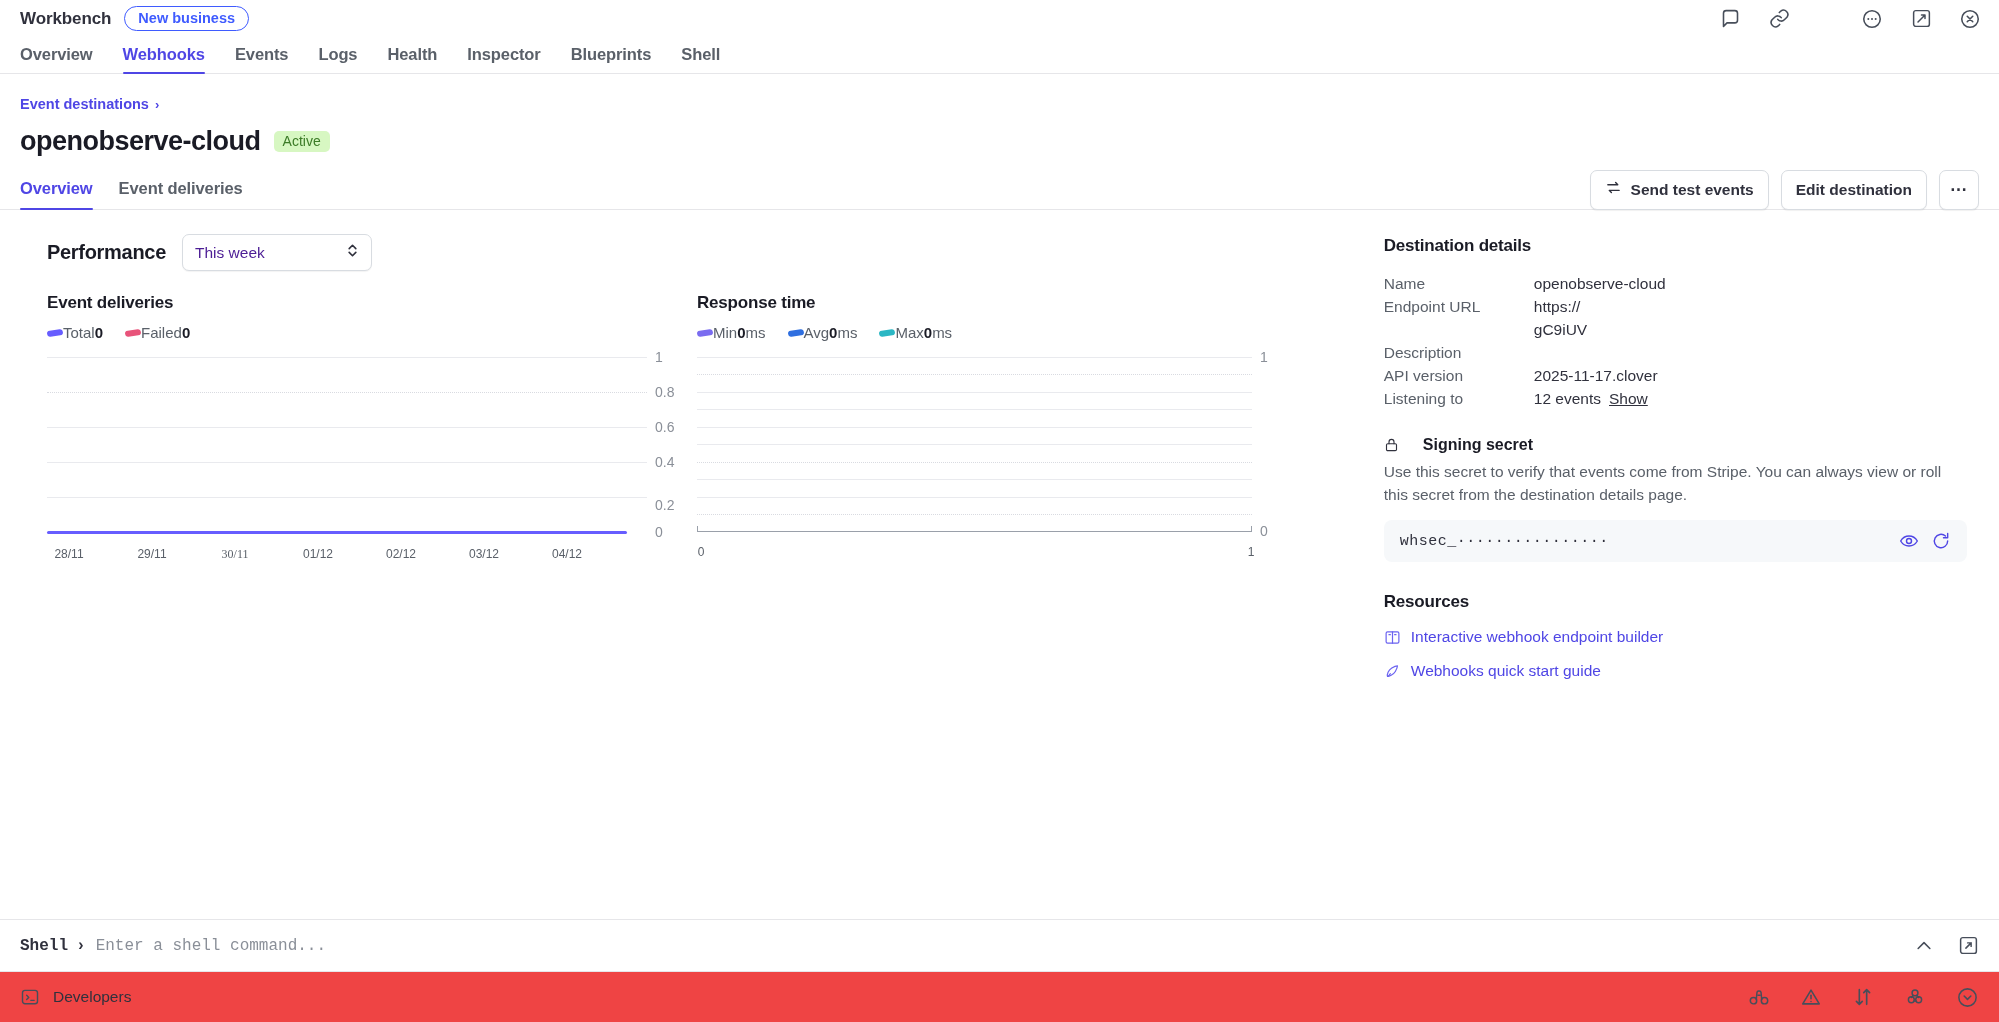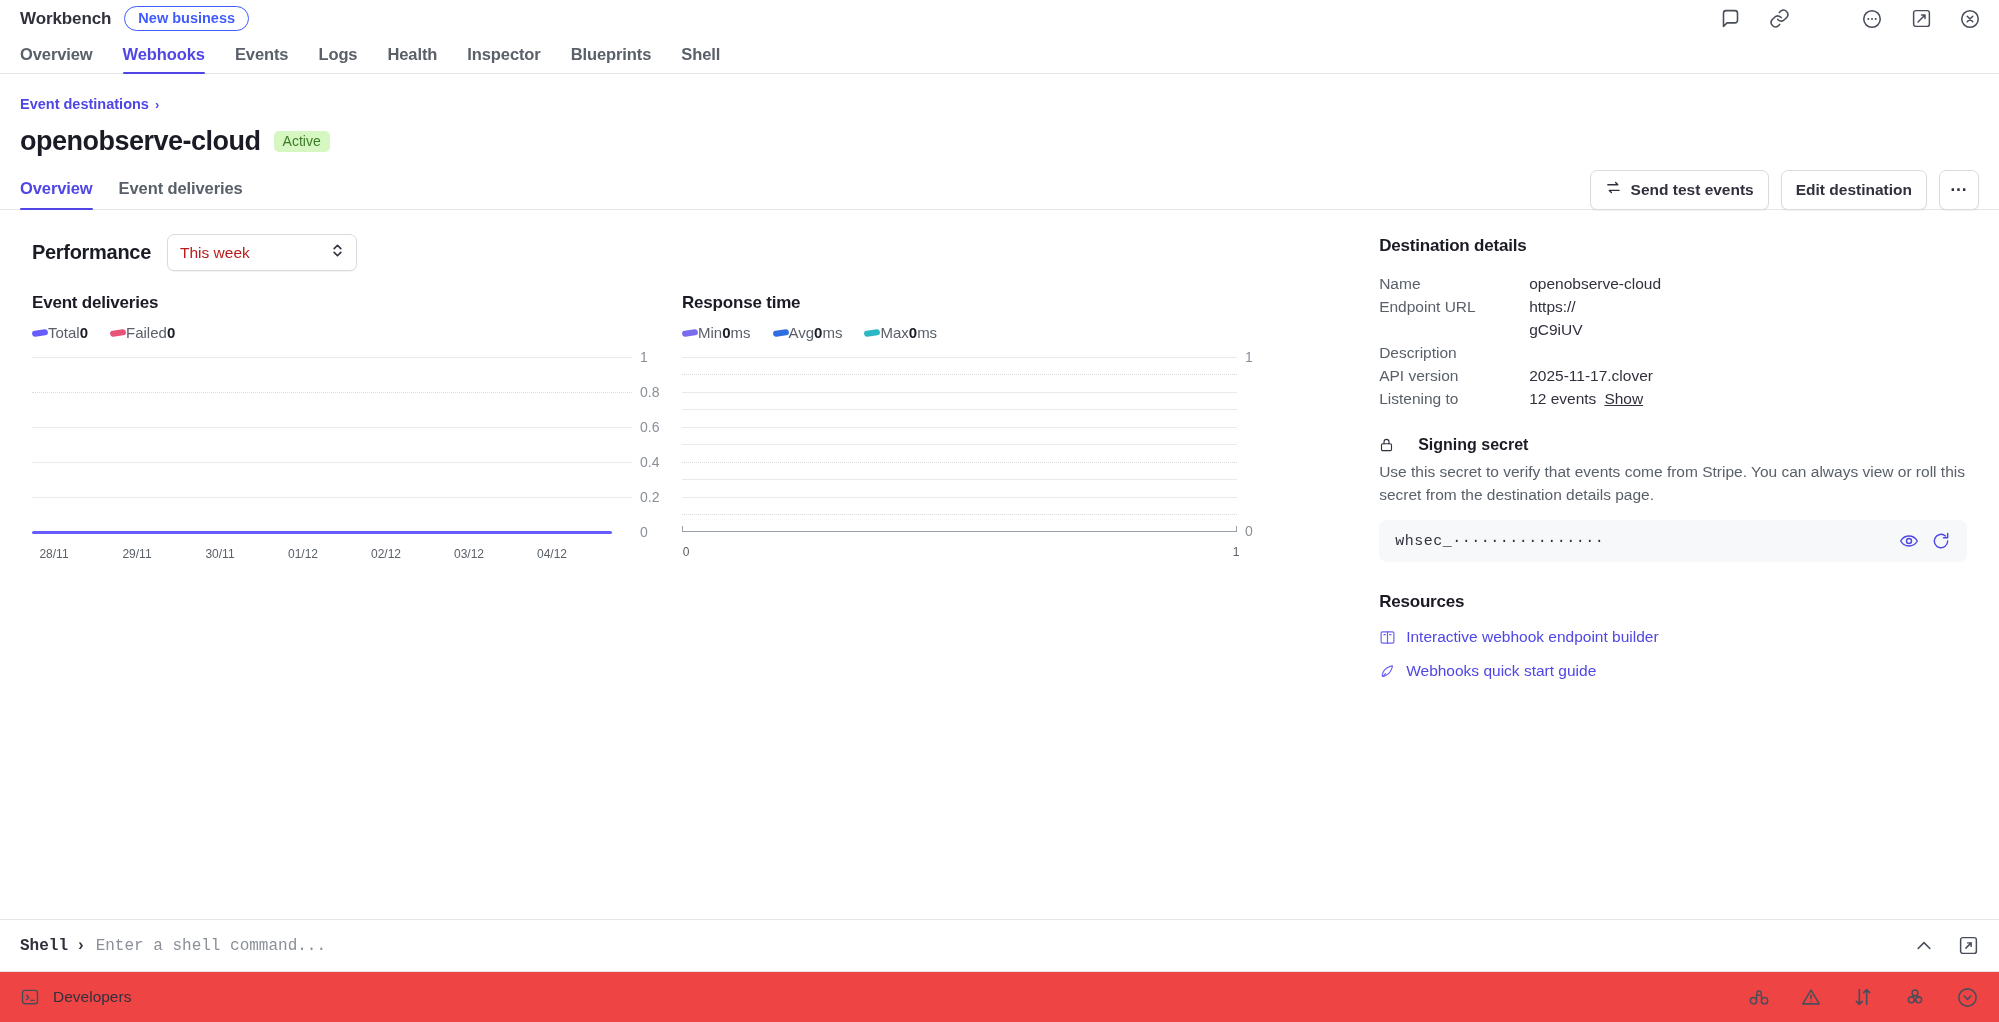--- a/index.html
+++ b/index.html
@@ -102,7 +102,7 @@
   }
 
   
-  .body { display: flex; padding: 0 32px; }
+  .body { display: flex; padding: 0 32px; margin-left: 15px; }
   .leftcol { width: 1322px; padding-top: 24px; }
   .rightcol { width: 620px; padding-top: 26px; padding-left: 30px; }
 

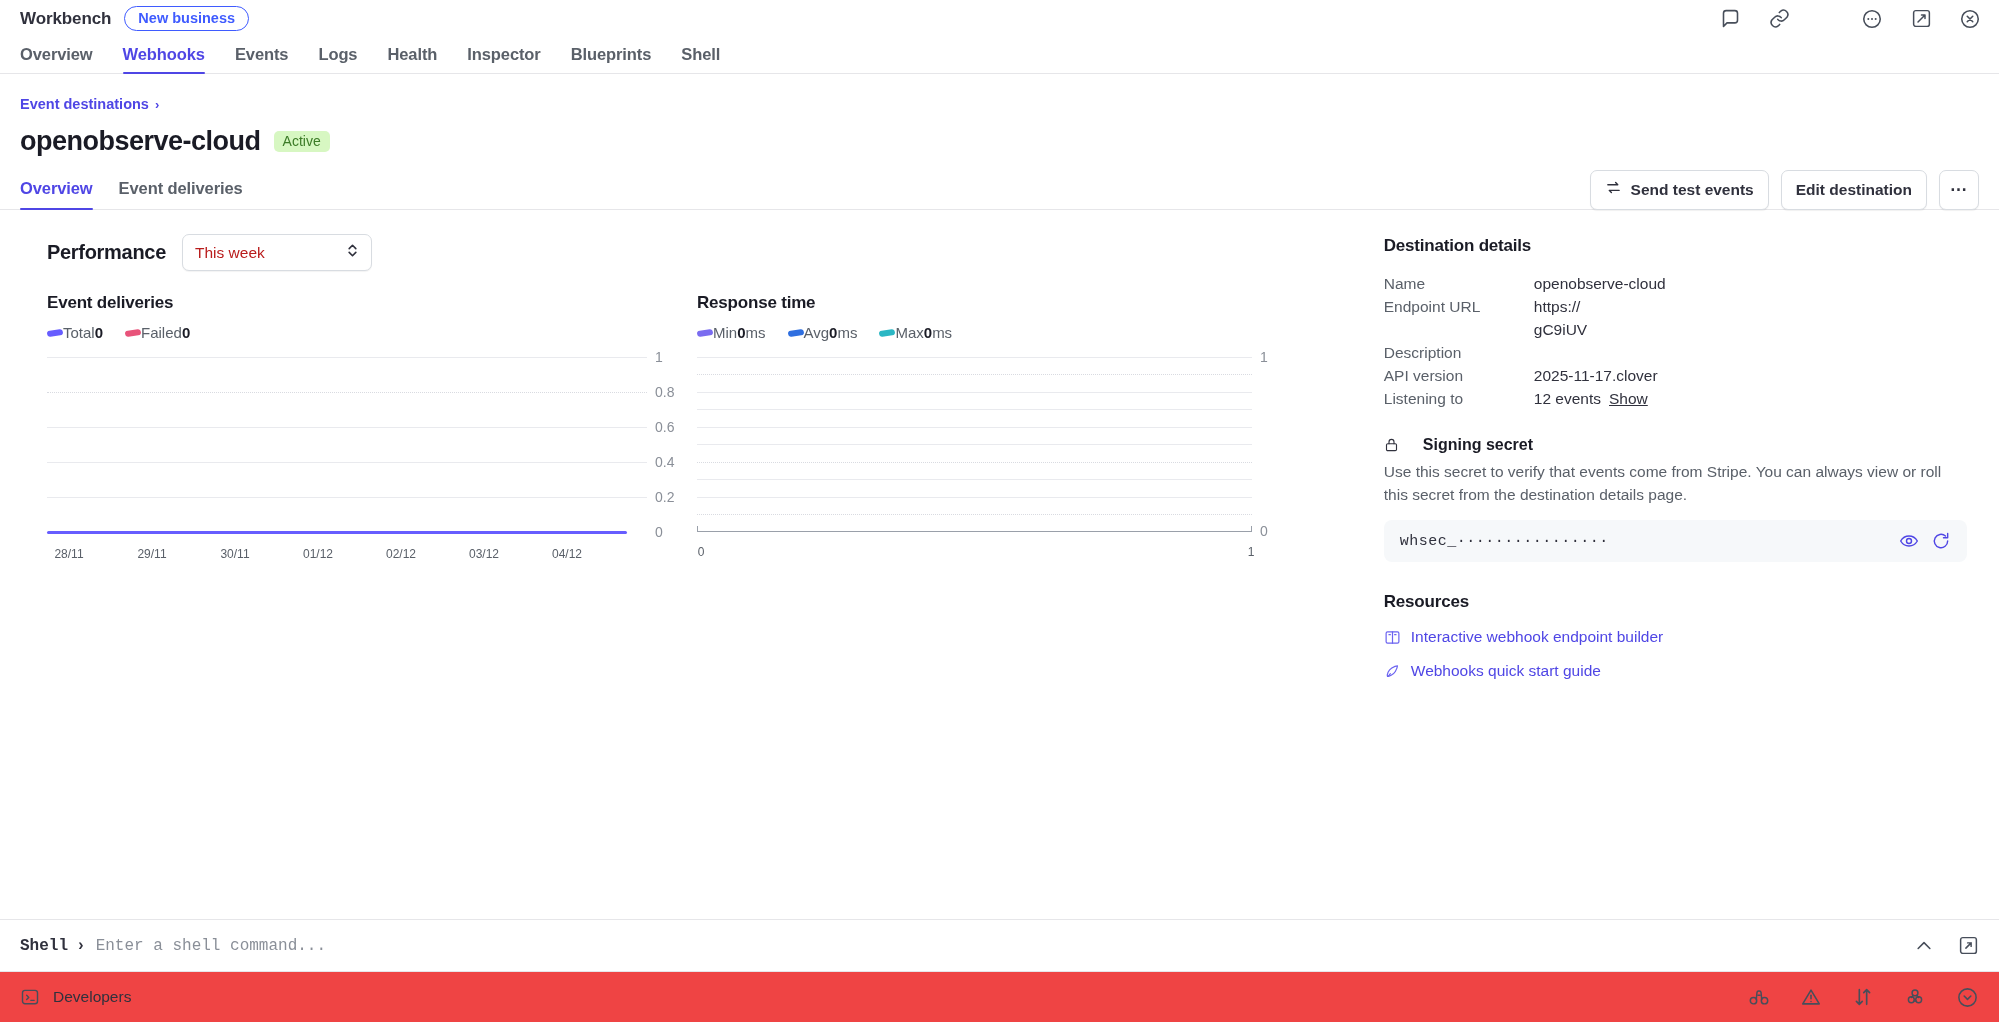--- a/index.html
+++ b/index.html
@@ -111,7 +111,7 @@
   .select {
     border: 1px solid #d8dce1; border-radius: 7px; background: #fff;
     box-shadow: 0 1px 1px rgba(0,0,0,.05);
-    font-size: 15.5px; font-weight: 500; color: #b91c1c;
+    font-size: 15.5px; font-weight: 500; color: #4c1d95;
     padding: 7px 12px; display: flex; align-items: center; gap: 38px;
     cursor: pointer; min-width: 190px; justify-content: space-between;
   }

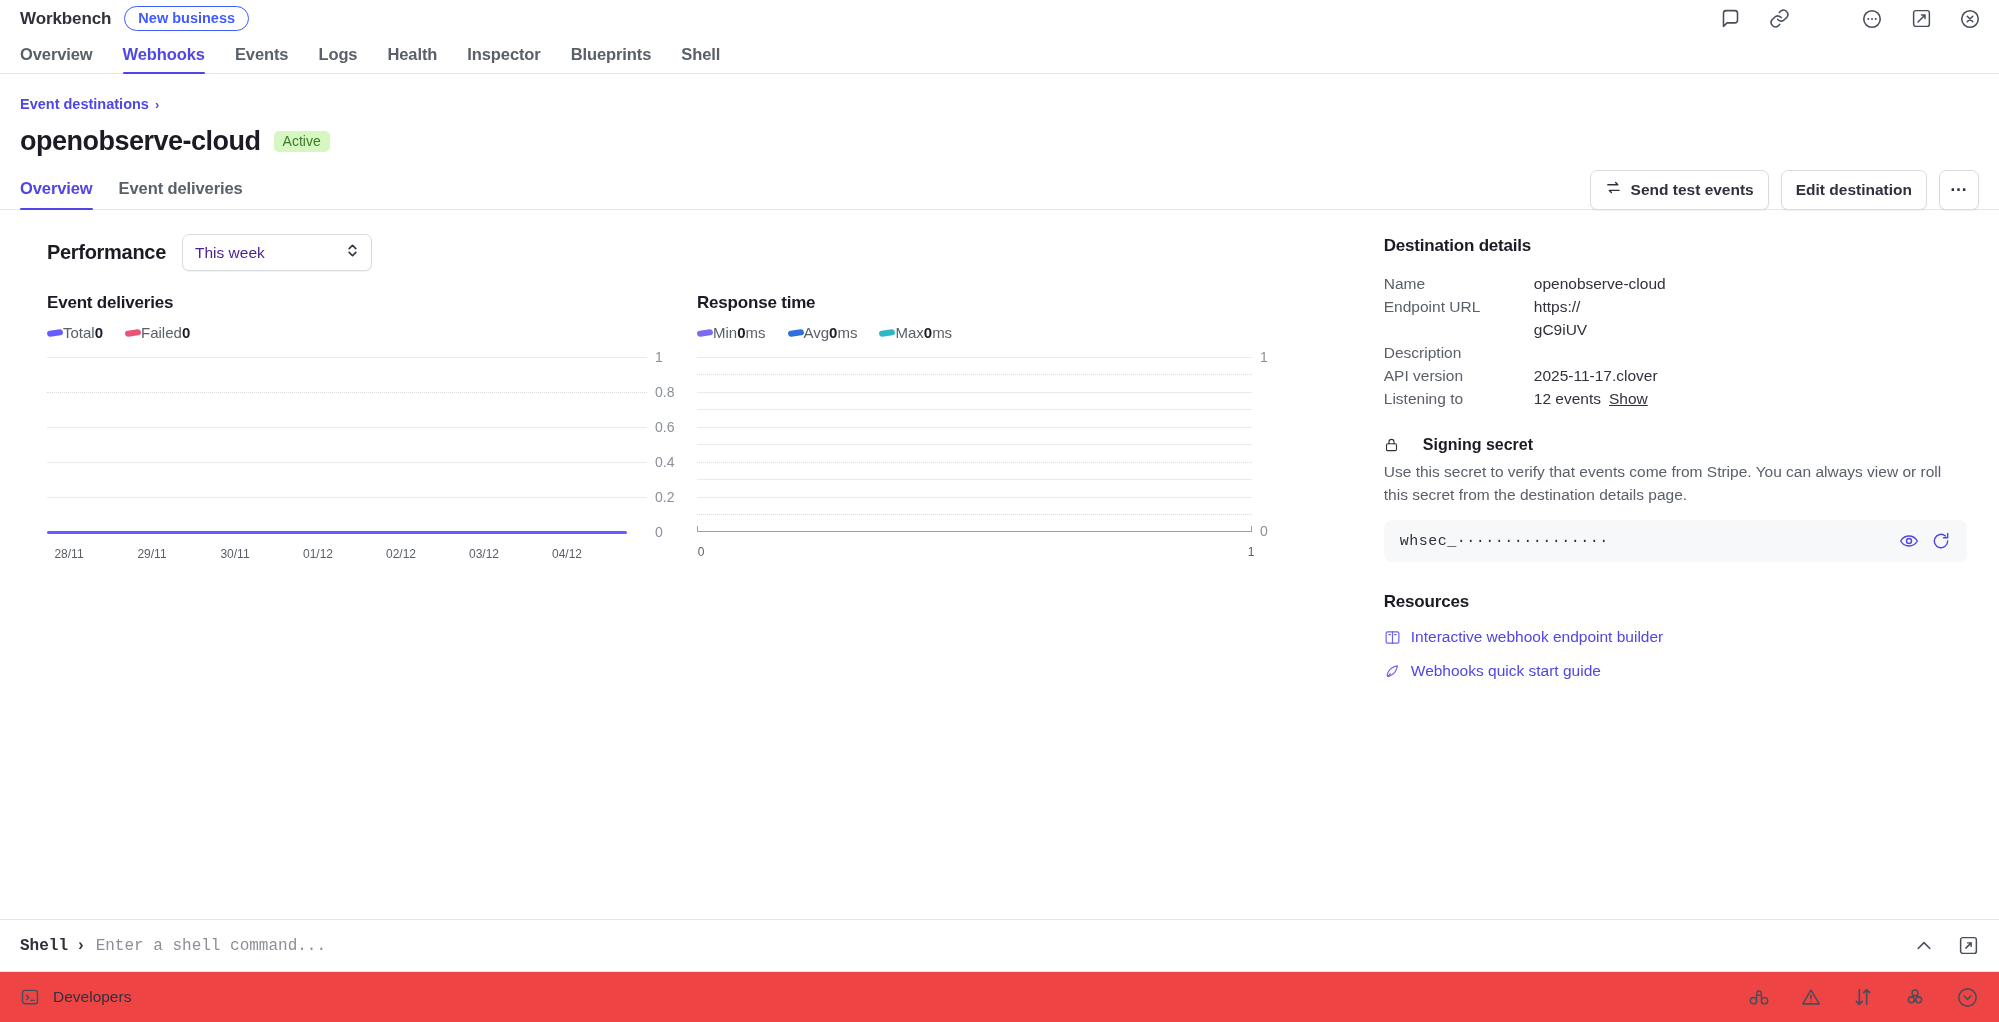--- a/index.html
+++ b/index.html
@@ -319,7 +319,7 @@
           <div class="ytick" style="top:35px;  left:608px;">0.8</div>
           <div class="ytick" style="top:70px;  left:608px;">0.6</div>
           <div class="ytick" style="top:105px; left:608px;">0.4</div>
-          <div class="ytick" style="top:140px; left:608px;">0.2</div>
+          <div class="ytick" style="top:148px; left:608px;">0.2</div>
           <div class="ytick" style="top:175px; left:608px;">0</div>
 
           <div class="series-line" style="top:174px; width:580px; background:#e8537a; opacity:.0"></div>

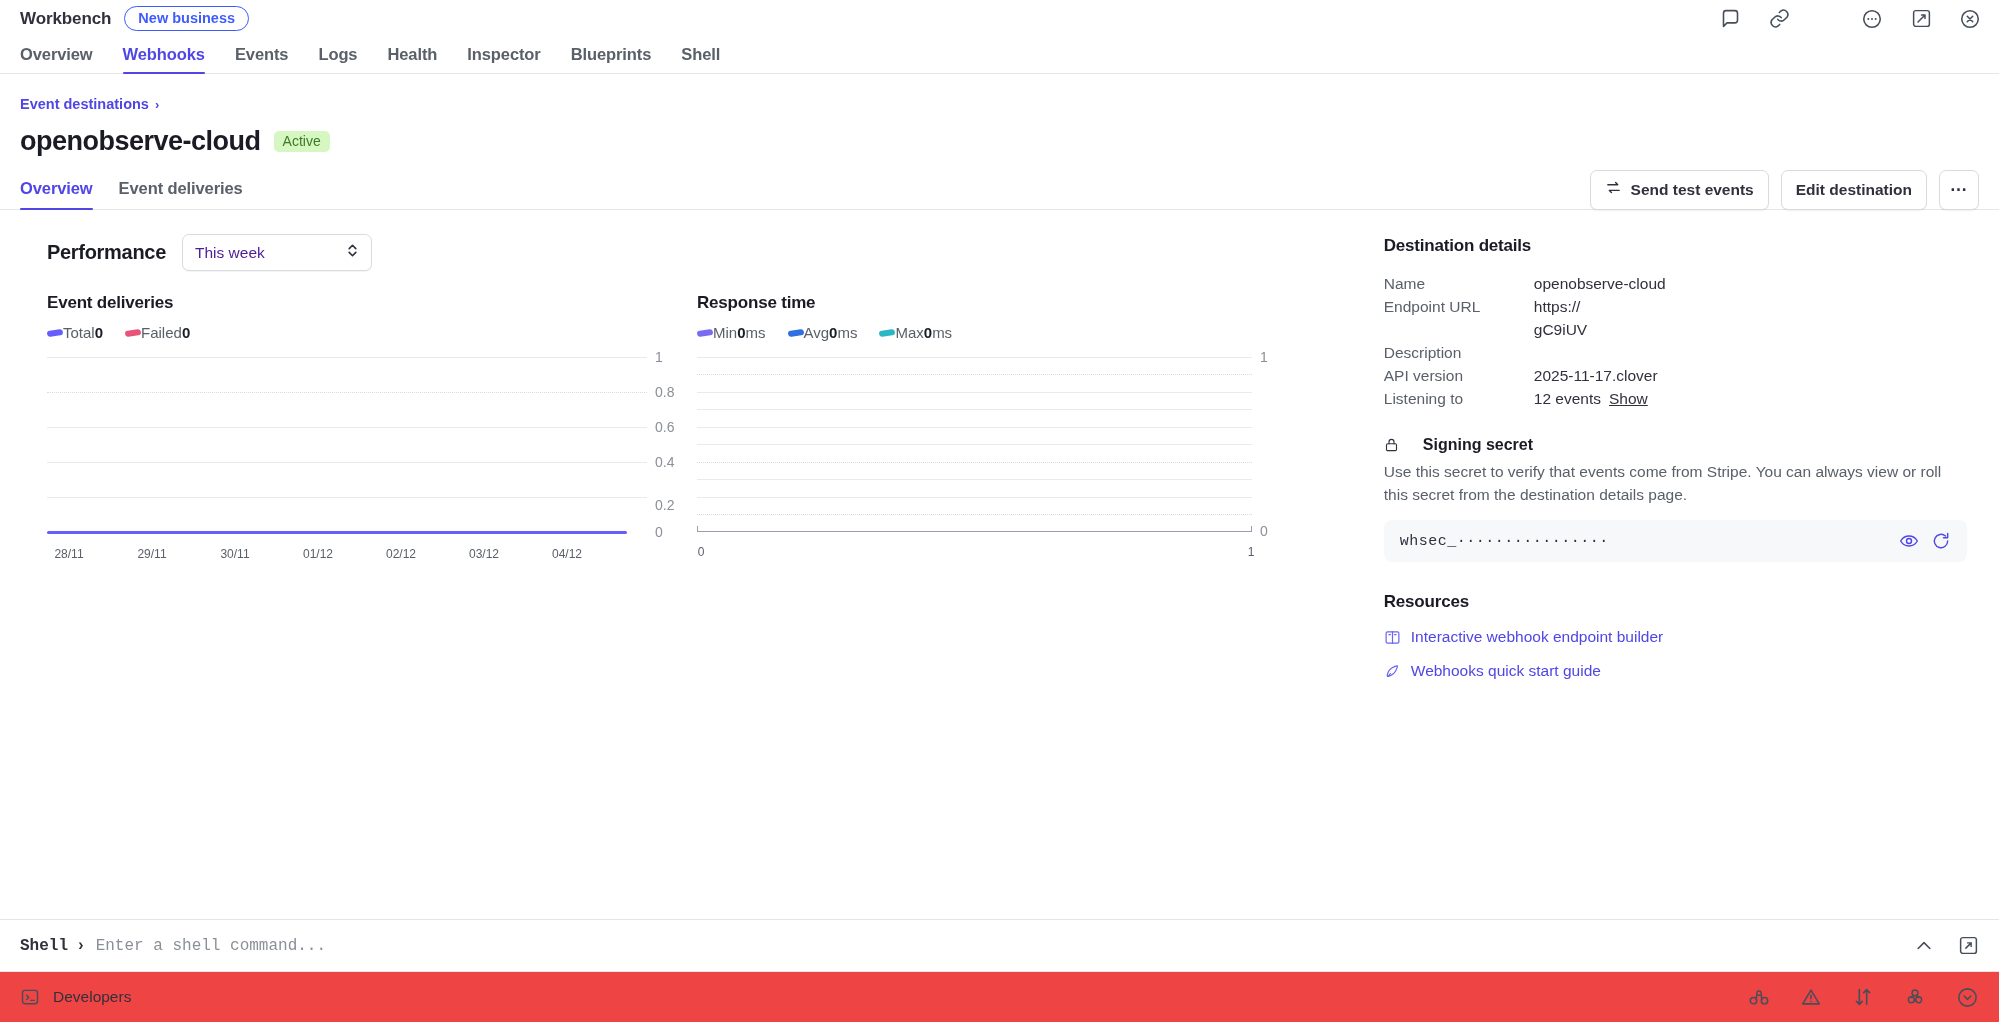--- a/index.html
+++ b/index.html
@@ -327,7 +327,7 @@
 
           <div class="xtick" style="top:190px; left:22px;">28/11</div>
           <div class="xtick" style="top:190px; left:105px;">29/11</div>
-          <div class="xtick" style="top:190px; left:188px;">30/11</div>
+          <div class="xtick" style="top:190px; left:188px;font-family:Liberation Serif, serif;">30/11</div>
           <div class="xtick" style="top:190px; left:271px;">01/12</div>
           <div class="xtick" style="top:190px; left:354px;">02/12</div>
           <div class="xtick" style="top:190px; left:437px;">03/12</div>

